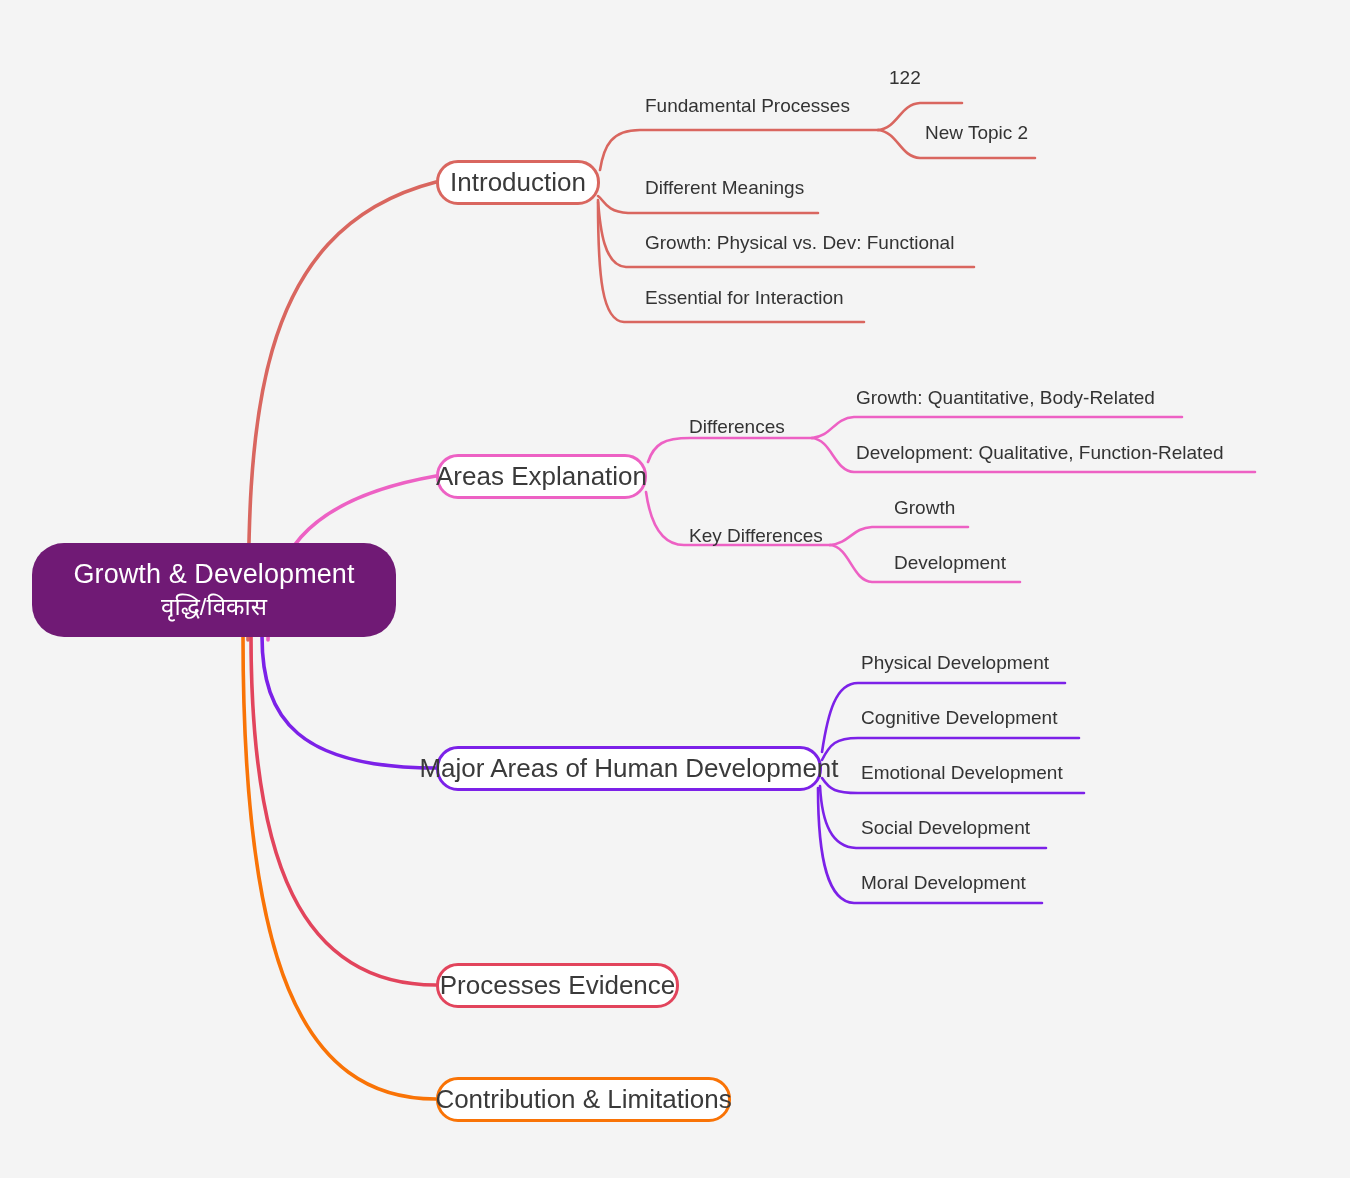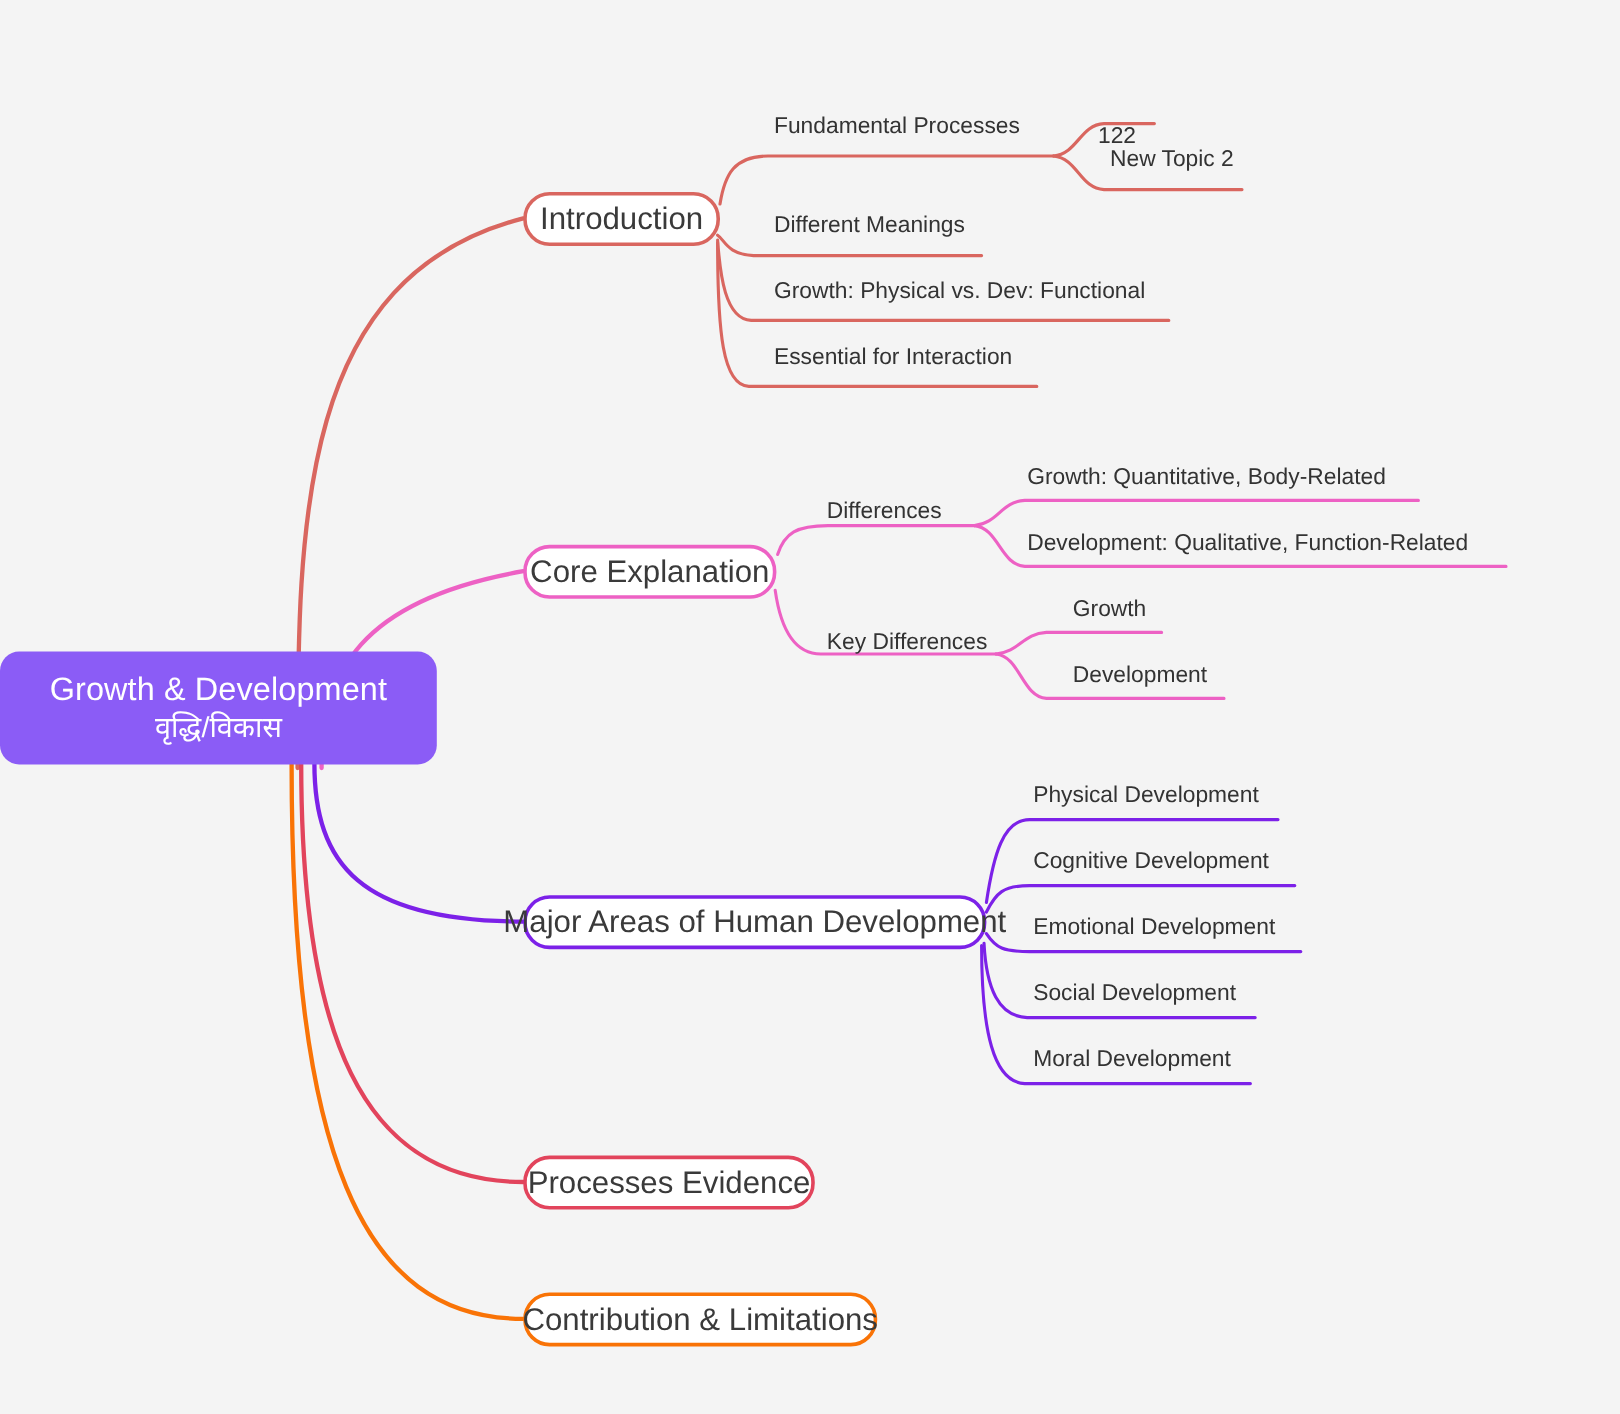--- a/index.html
+++ b/index.html
@@ -147,7 +147,7 @@
   </div>
 
   <div class="leaf" style="left:645px; top:96px;">Fundamental Processes</div>
-  <div class="leaf" style="left:915px; top:68px;margin-top:36px;">122</div>
+  <div class="leaf" style="left:889px; top:68px;">122</div>
   <div class="leaf" style="left:925px; top:123px;">New Topic 2</div>
   <div class="leaf" style="left:645px; top:178px;">Different Meanings</div>
   <div class="leaf" style="left:645px; top:233px;">Growth: Physical vs. Dev: Functional</div>

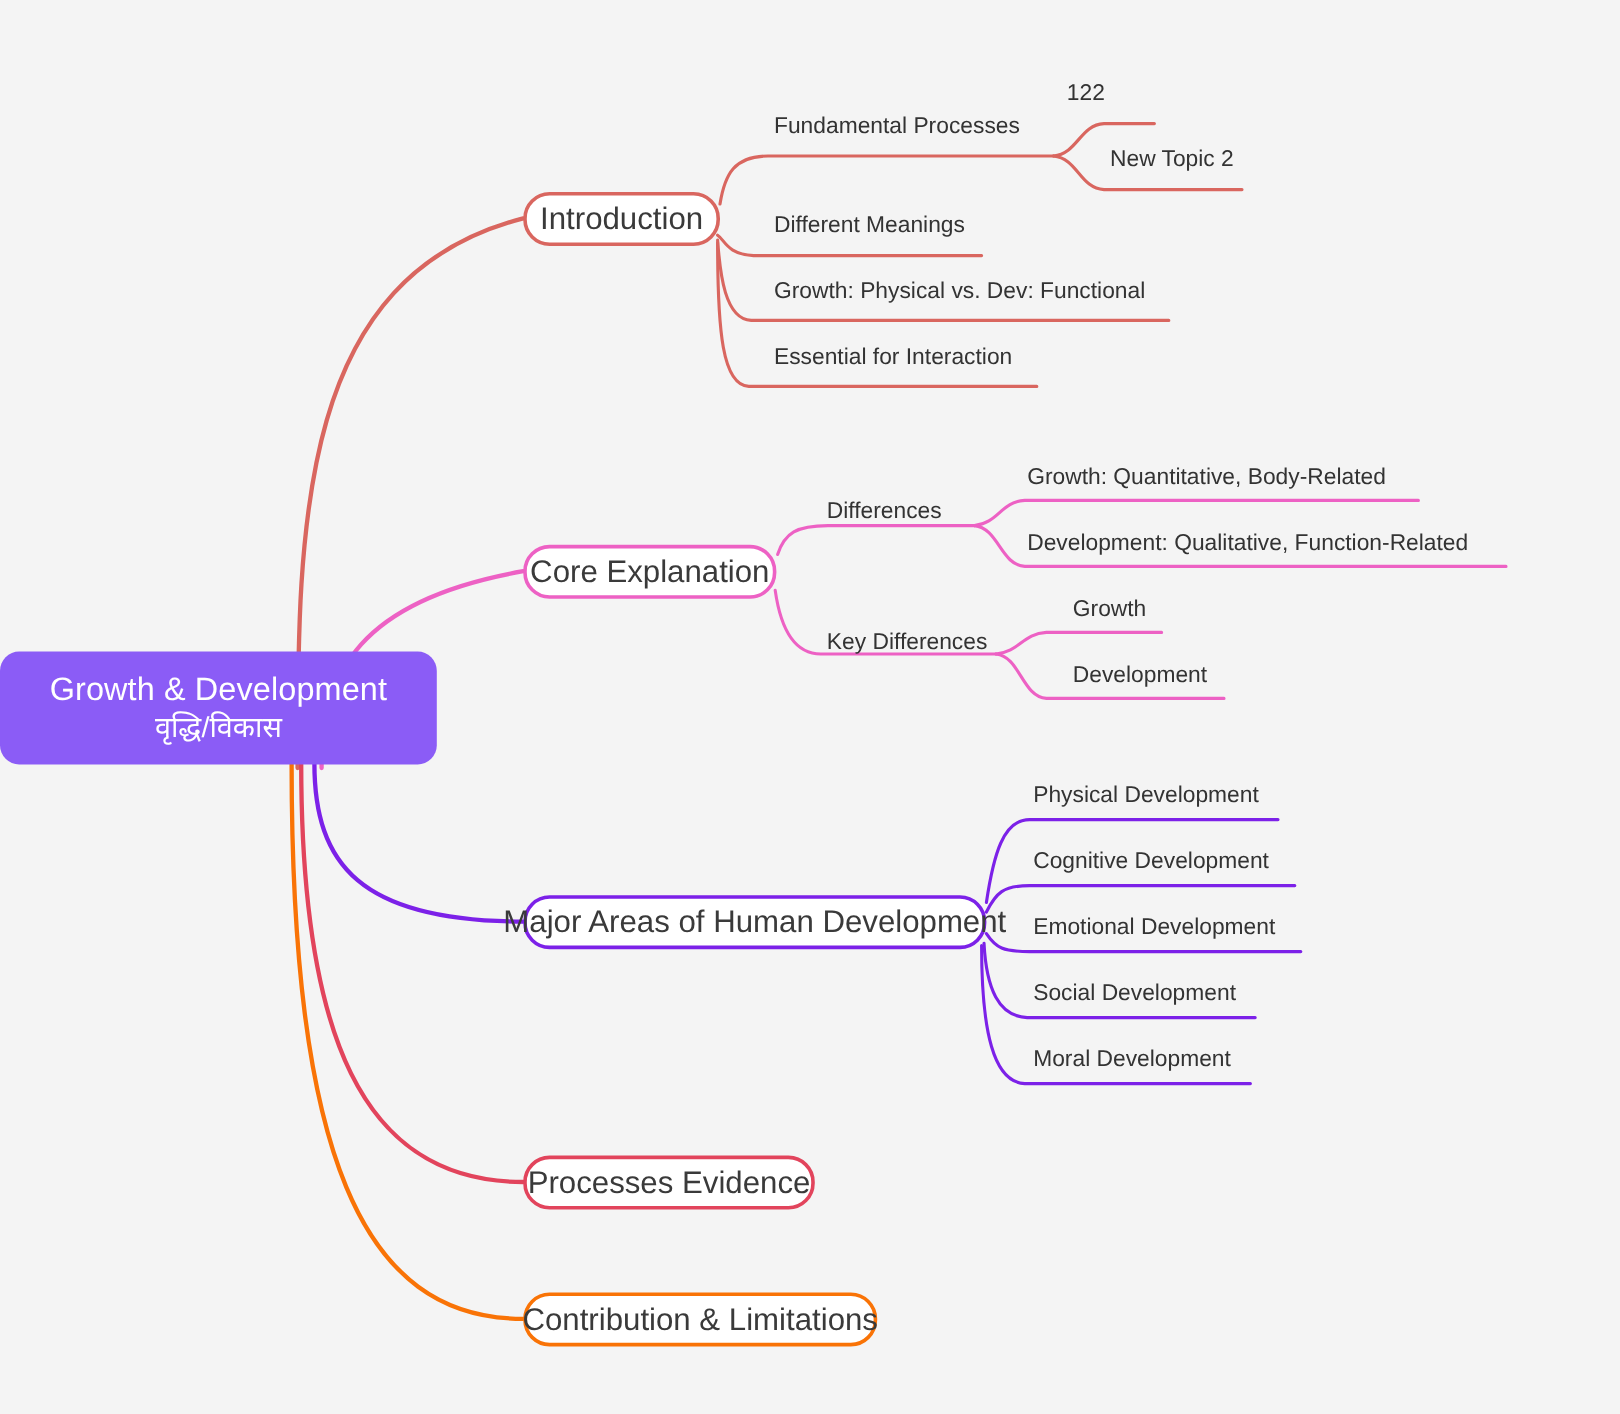--- a/index.html
+++ b/index.html
@@ -131,7 +131,7 @@
   </div>
 
   <div class="pill" style="left:436px; top:454px; width:211px; height:45px; border-color:#ed61c4;">
-    <span>Core Explanation</span>
+    <span>Areas Explanation</span>
   </div>
 
   <div class="pill" style="left:436px; top:746px; width:386px; height:45px; border-color:#7c21e8;text-align:center;">

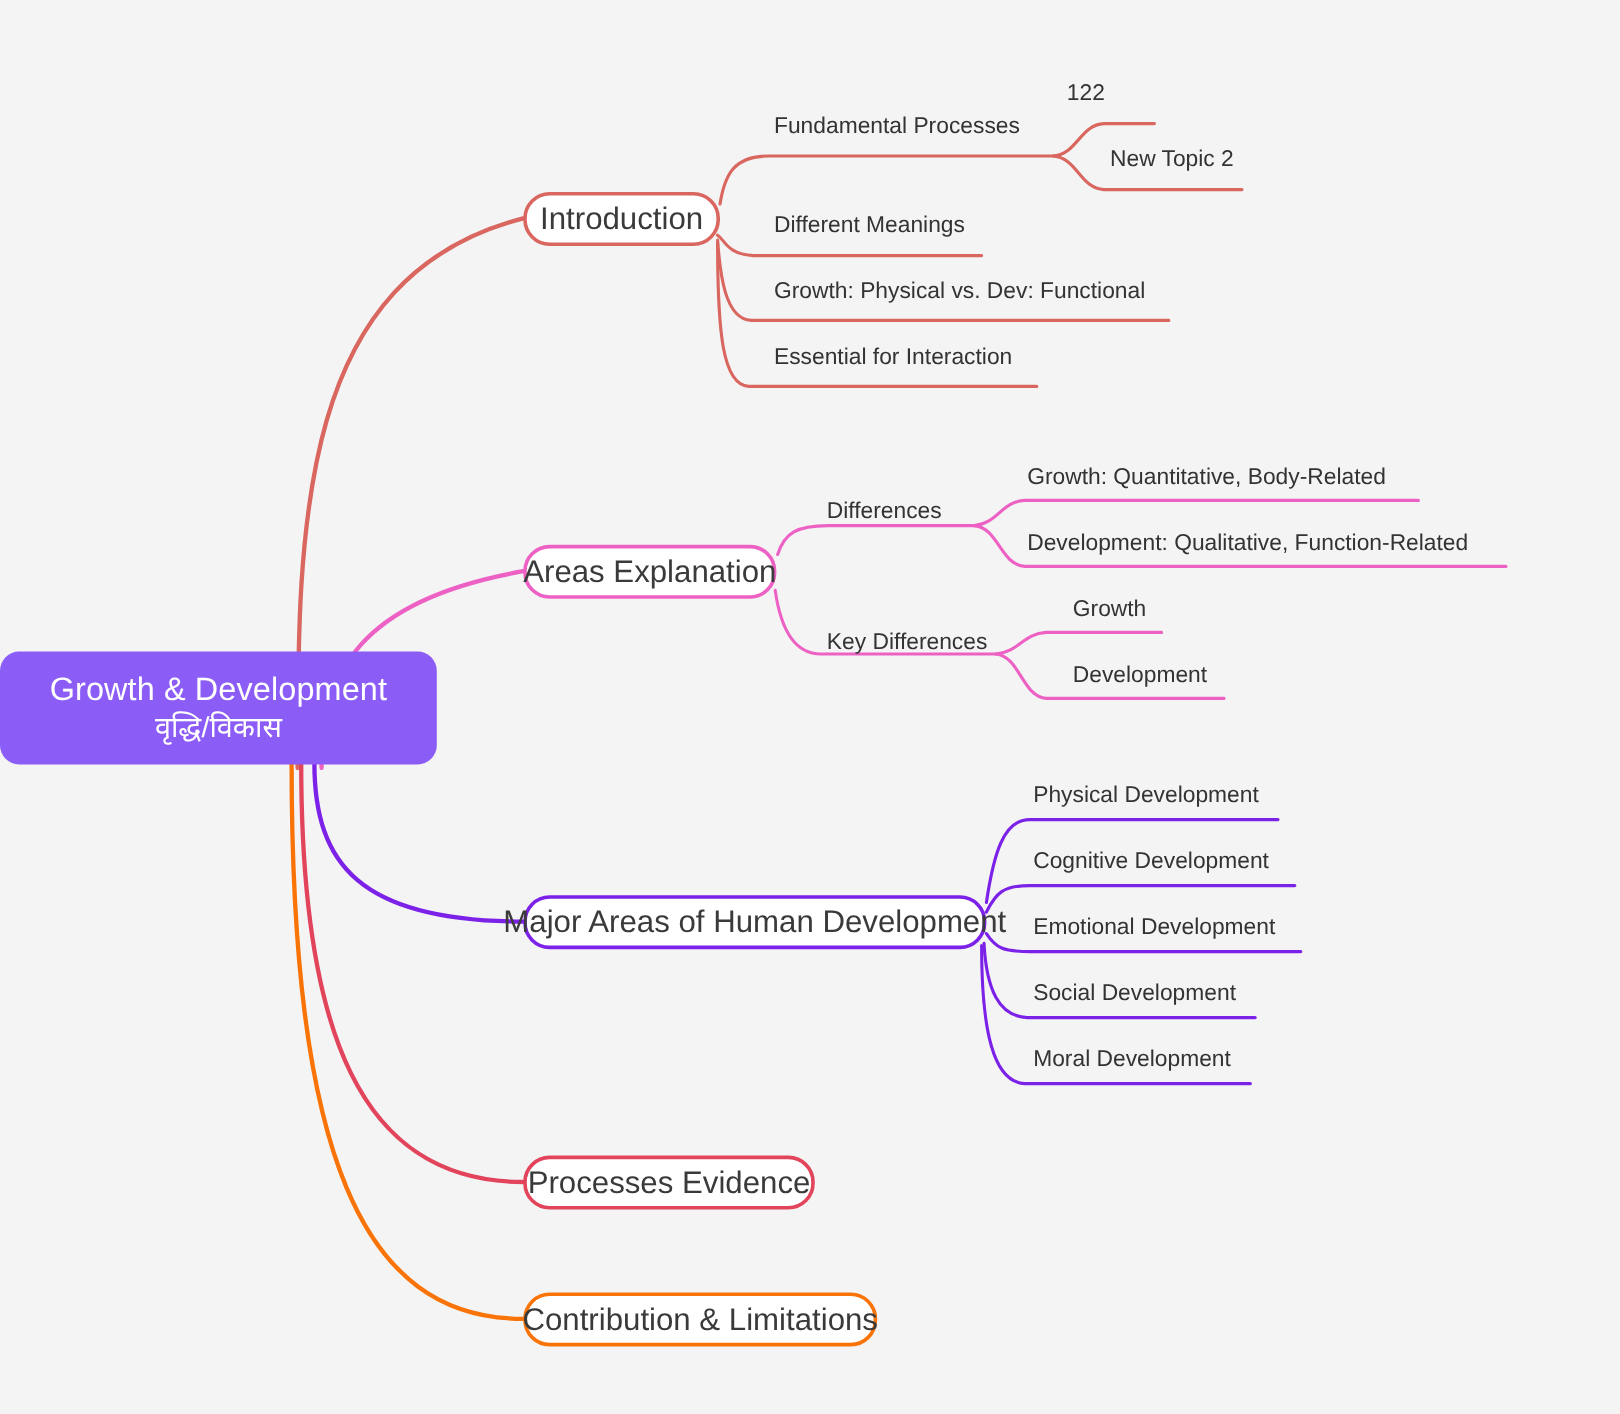--- a/index.html
+++ b/index.html
@@ -42,11 +42,12 @@
     flex-direction: column;
     align-items: center;
     justify-content: center;
-    background: #8b5cf6;
-    border-radius: 16px;
+    background: #701a75;
+    border-radius: 32px;
     color: #ffffff;
     text-align: center;
     line-height: 1.28;
+    margin-left: 32px;
   }
   .root-line-1 { font-size: 27px; letter-spacing: 0.1px; }
   .root-line-2 { font-size: 24px; }

